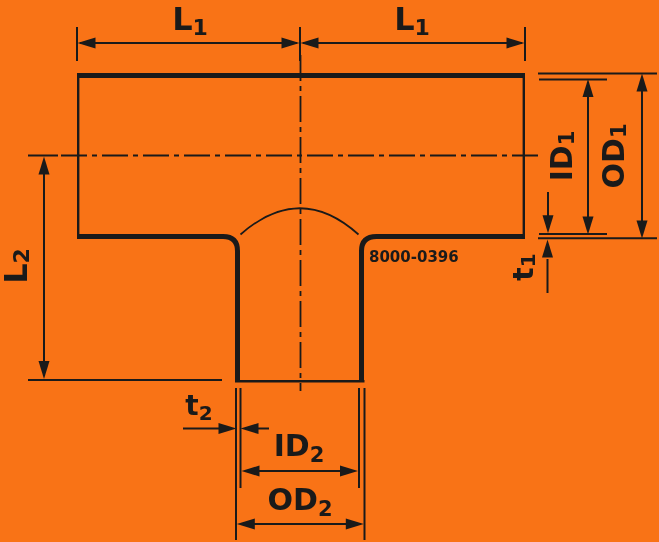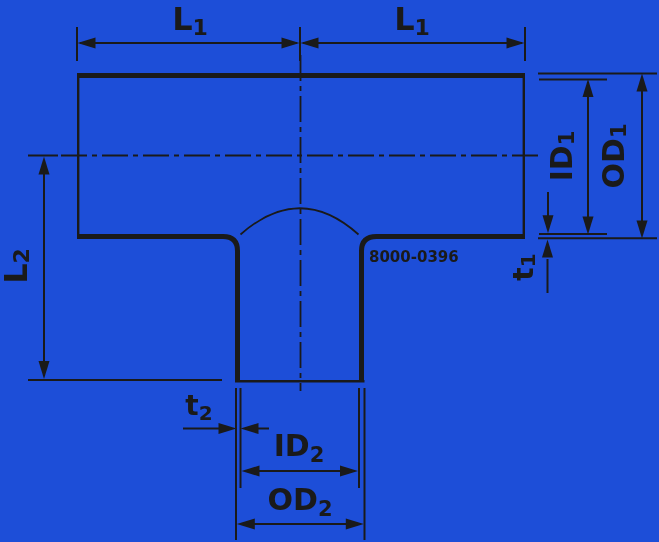--- a/index.html
+++ b/index.html
@@ -6,7 +6,7 @@
   .stage {
     position:relative;
     width:659px; height:542px;
-    background:#1d4ed8;
+    background:#f97316;
     overflow:hidden;
   }
   svg { display:block; }

